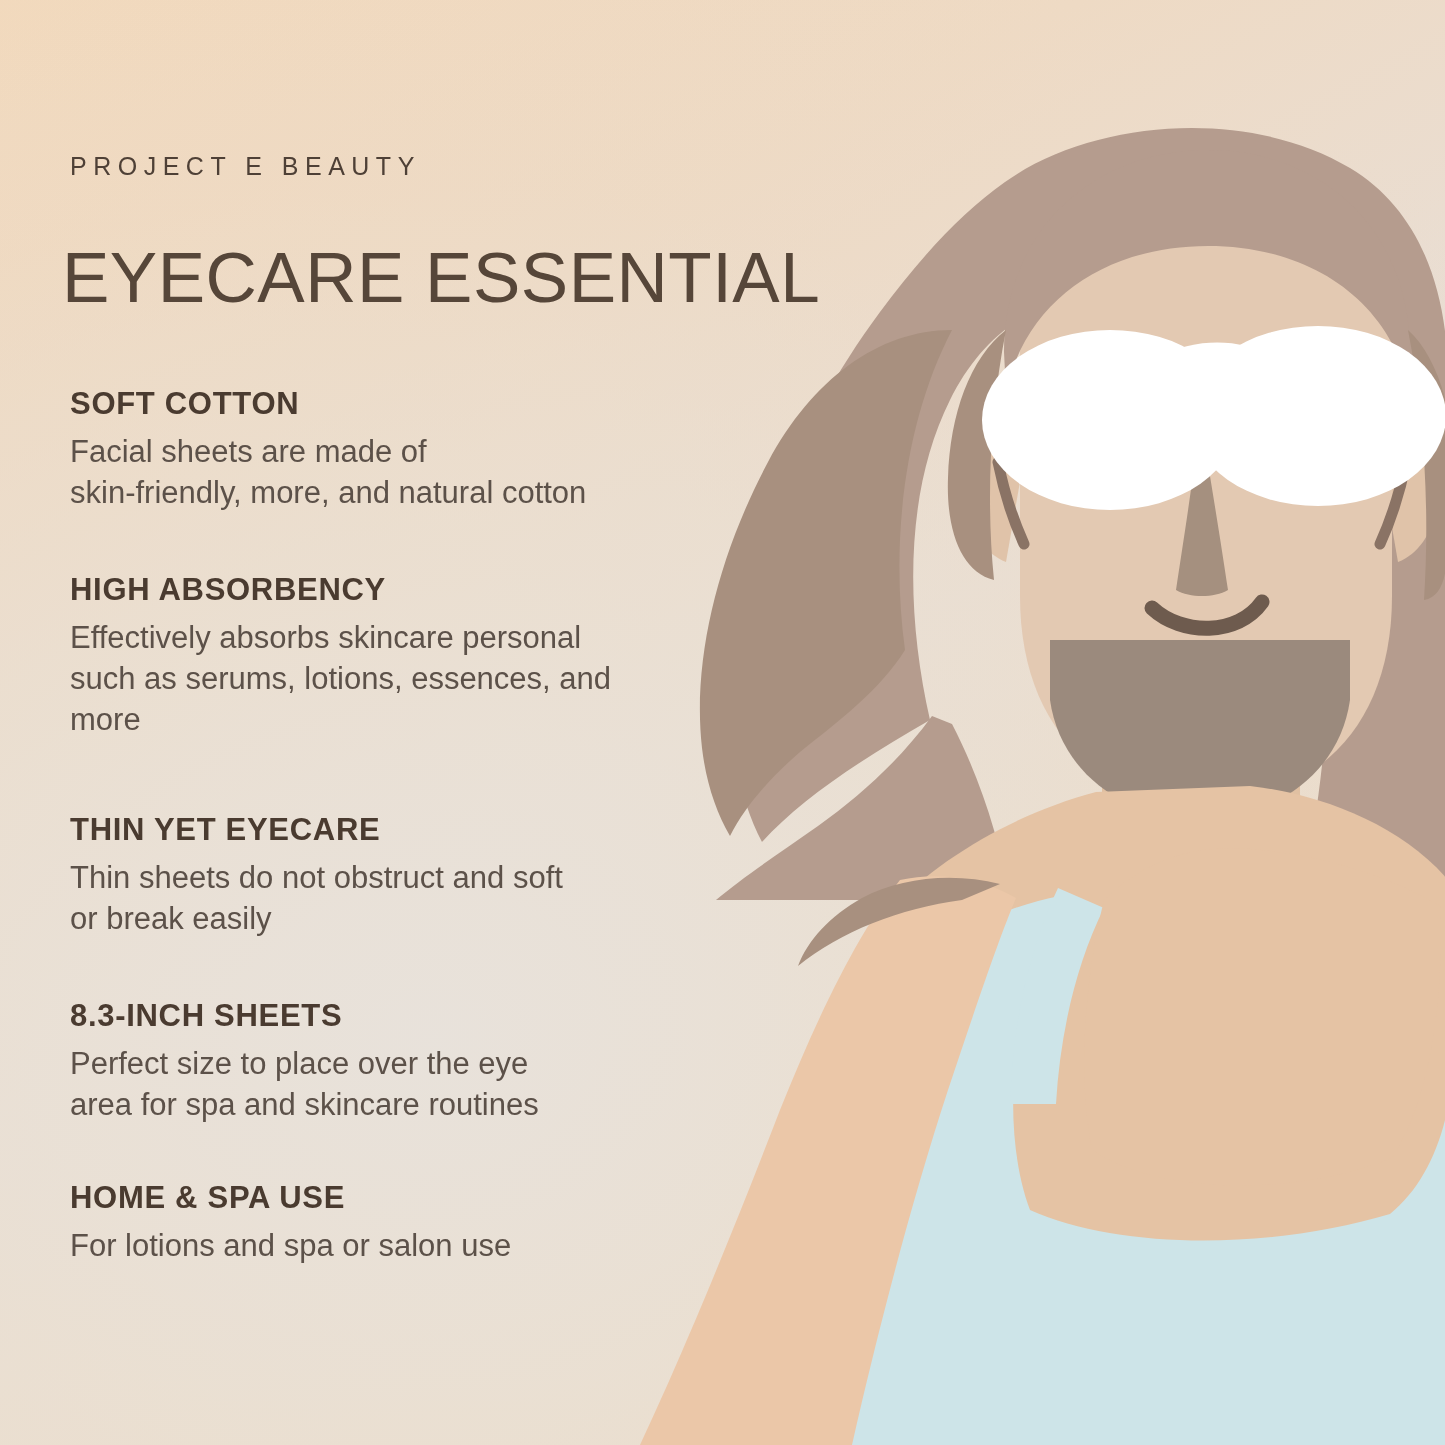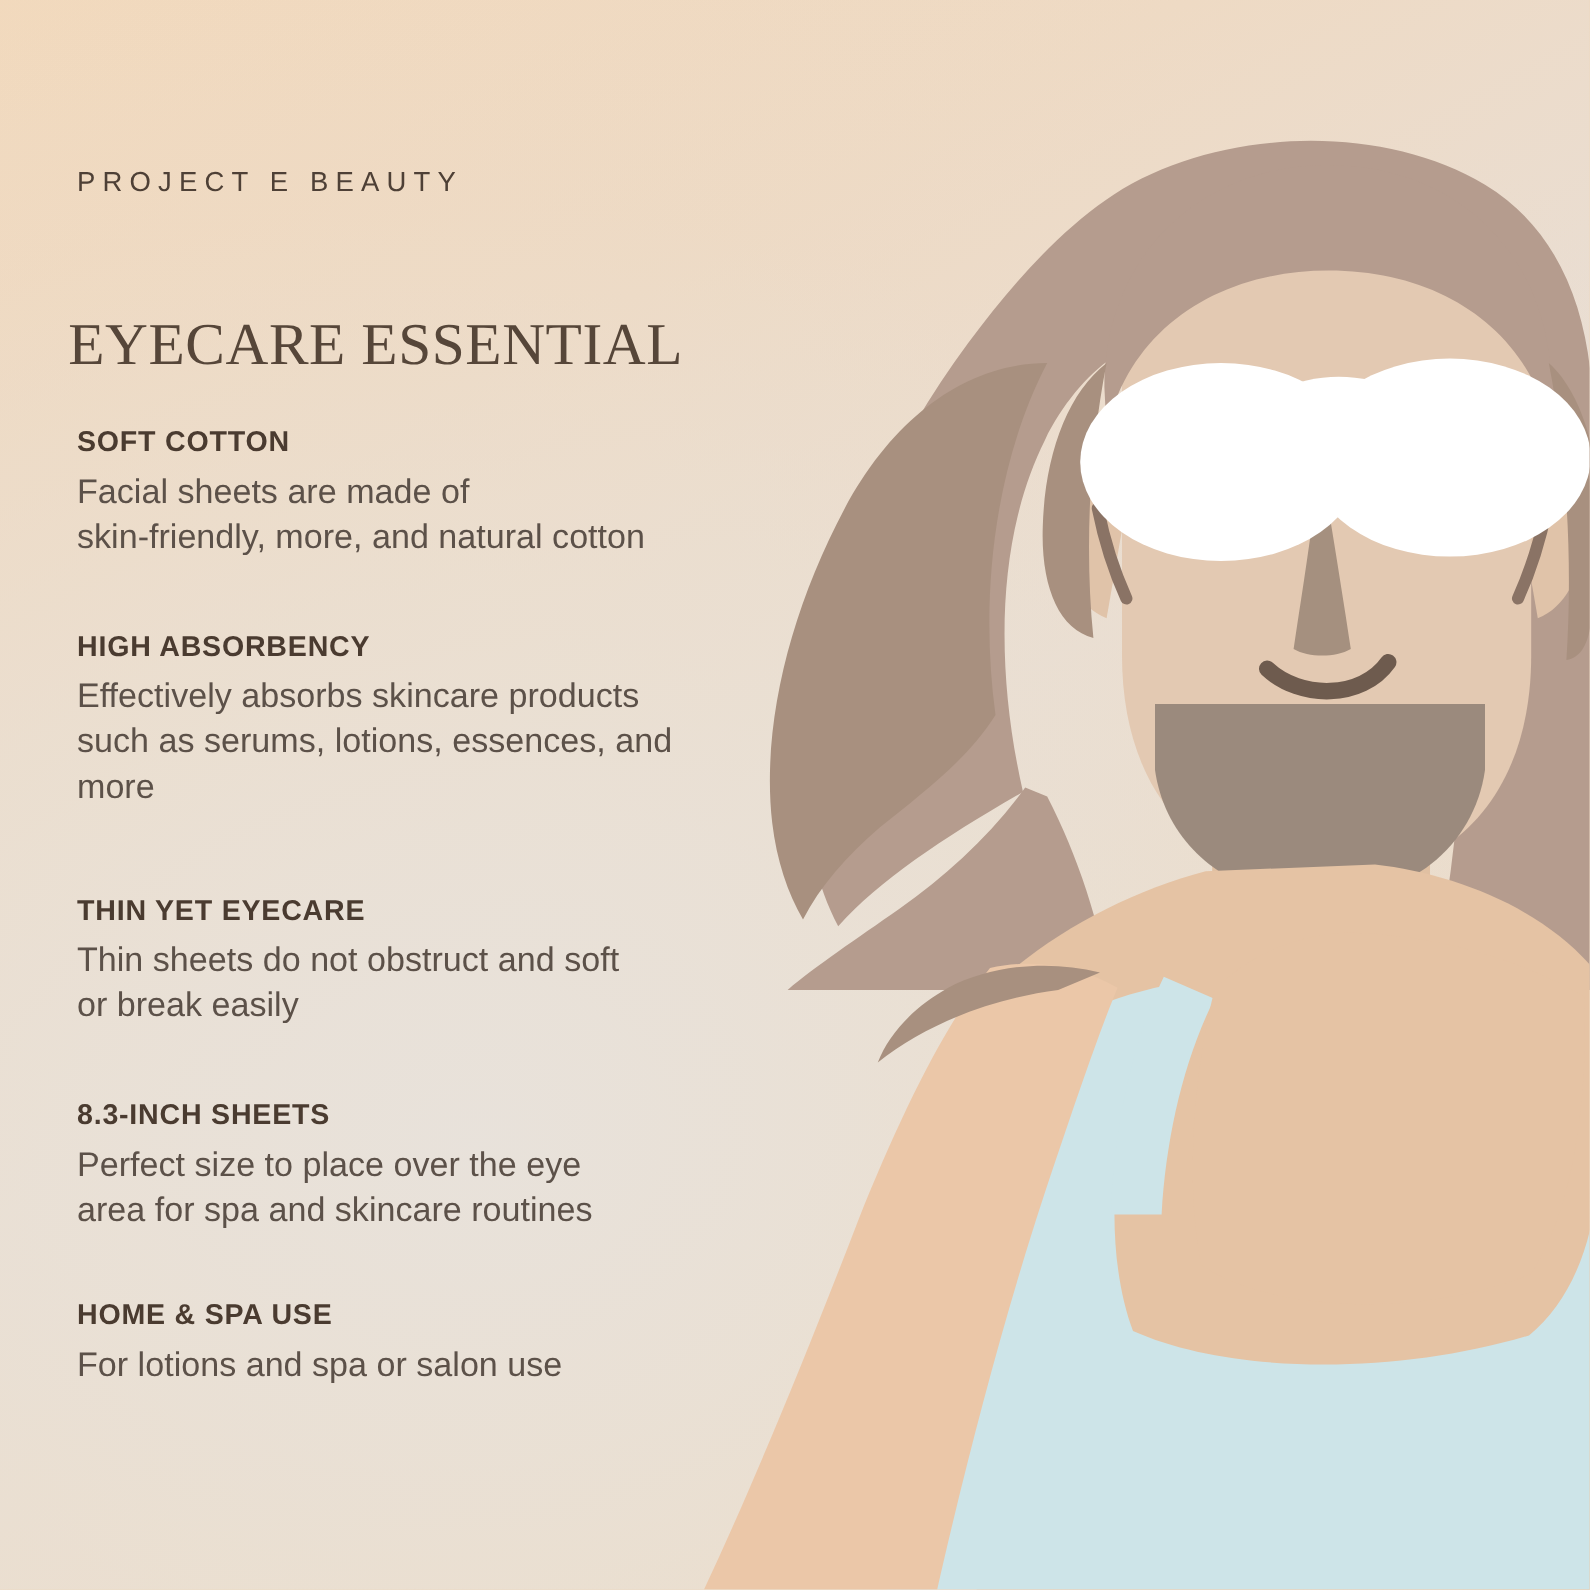--- a/index.html
+++ b/index.html
@@ -25,9 +25,9 @@
   }
   .title{
     position:absolute;left:62px;top:237px;
-    font-family:Liberation Serif, serif;
-    font-size:54px;line-height:82px;font-weight:400;
-    letter-spacing:0.5px;color:#564639;white-space:nowrap;margin-top:35px;
+    font-family:Liberation Sans, sans-serif;
+    font-size:71px;line-height:82px;font-weight:400;
+    letter-spacing:0.5px;color:#564639;white-space:nowrap;
   }
 
   .feature{position:absolute;left:70px;width:600px;}

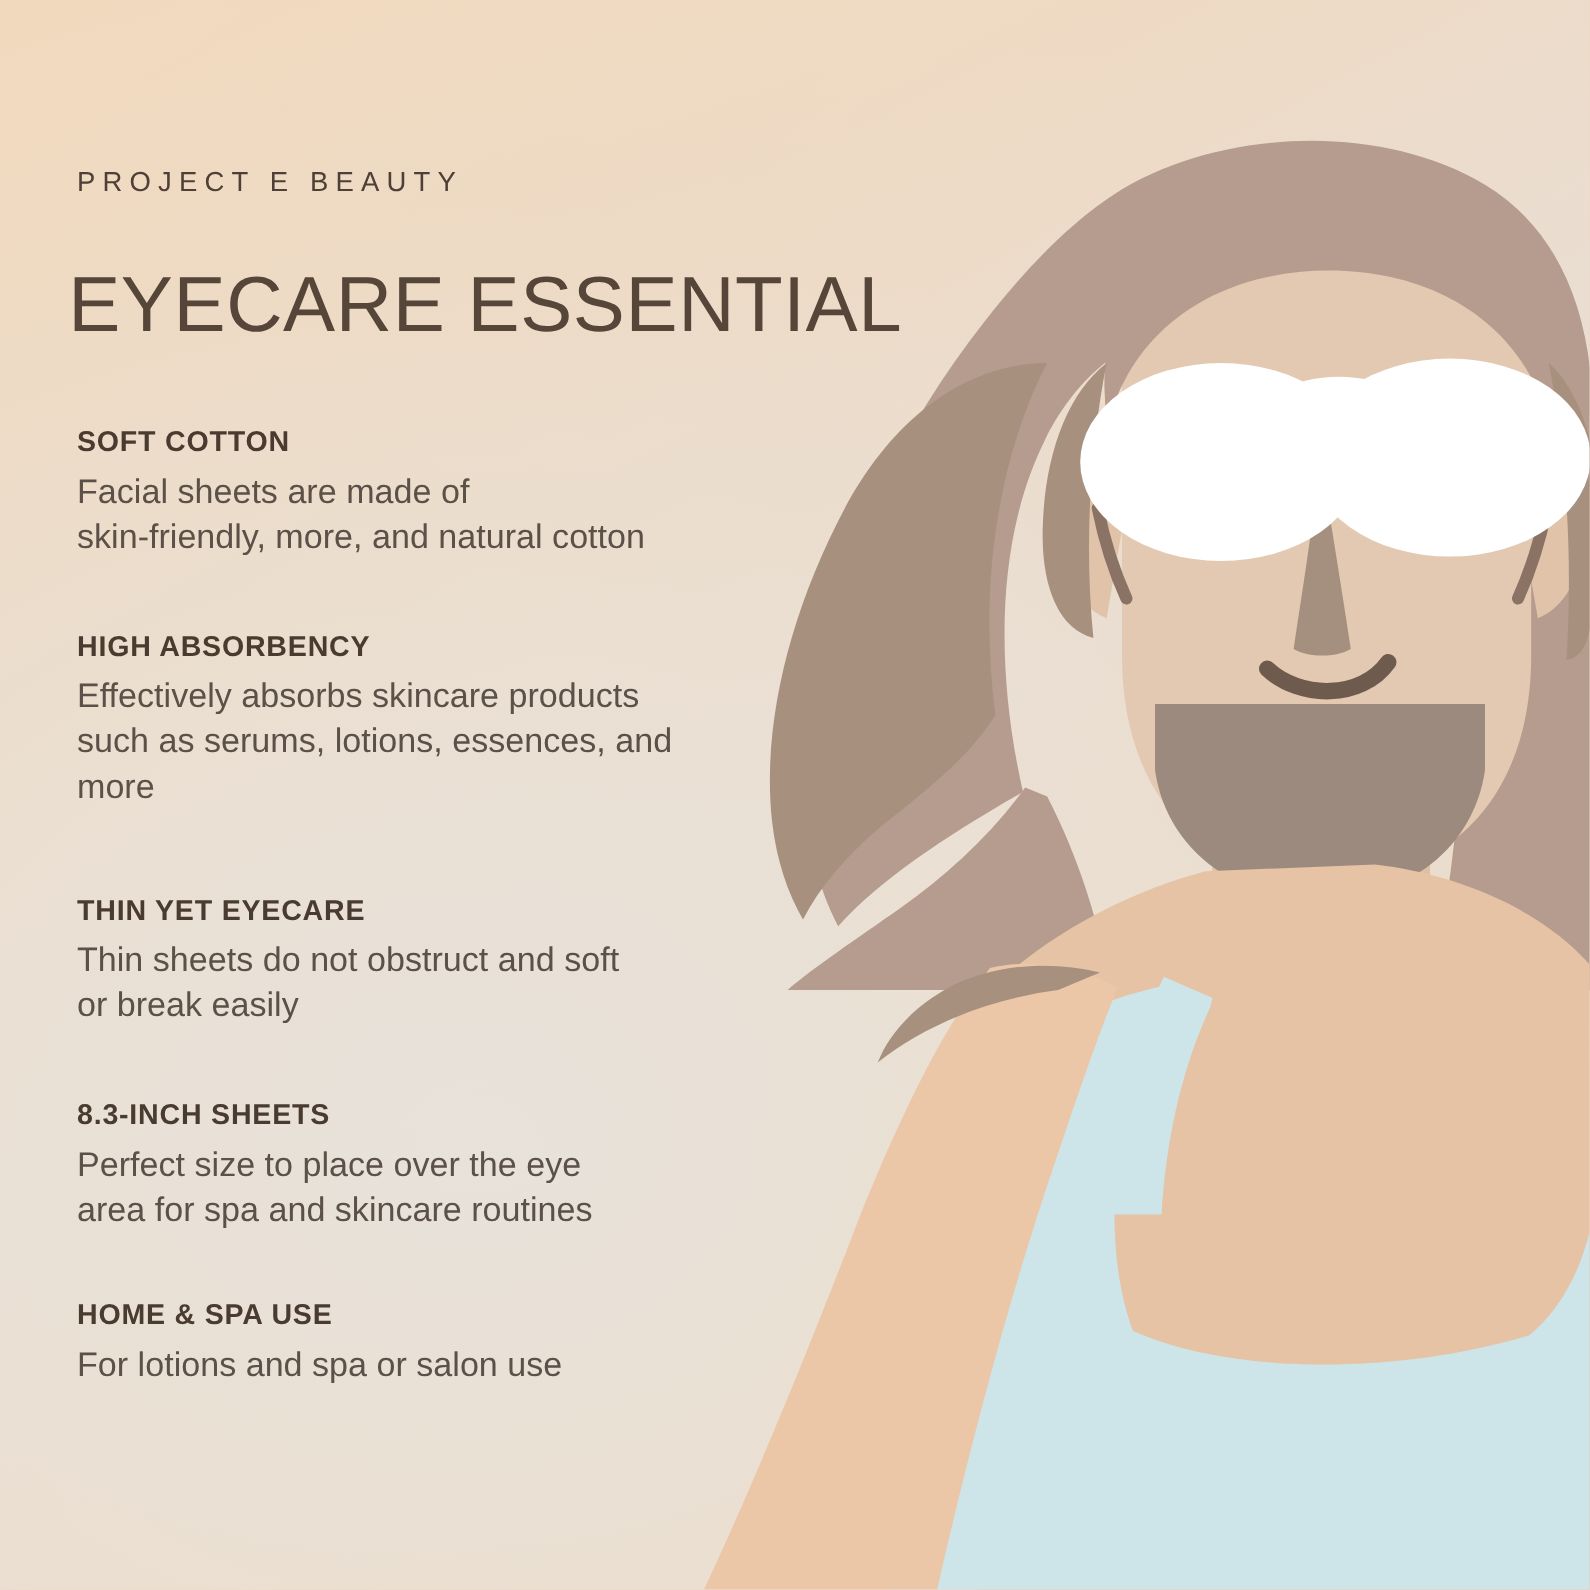--- a/index.html
+++ b/index.html
@@ -32,7 +32,7 @@
 
   .feature{position:absolute;left:70px;width:600px;}
   .f-head{
-    font-size:26px;font-weight:bold;letter-spacing:0.7px;
+    font-size:31px;font-weight:bold;letter-spacing:0.7px;
     color:#4A3B30;margin:0 0 9px 0;white-space:nowrap;
   }
   .f-body{

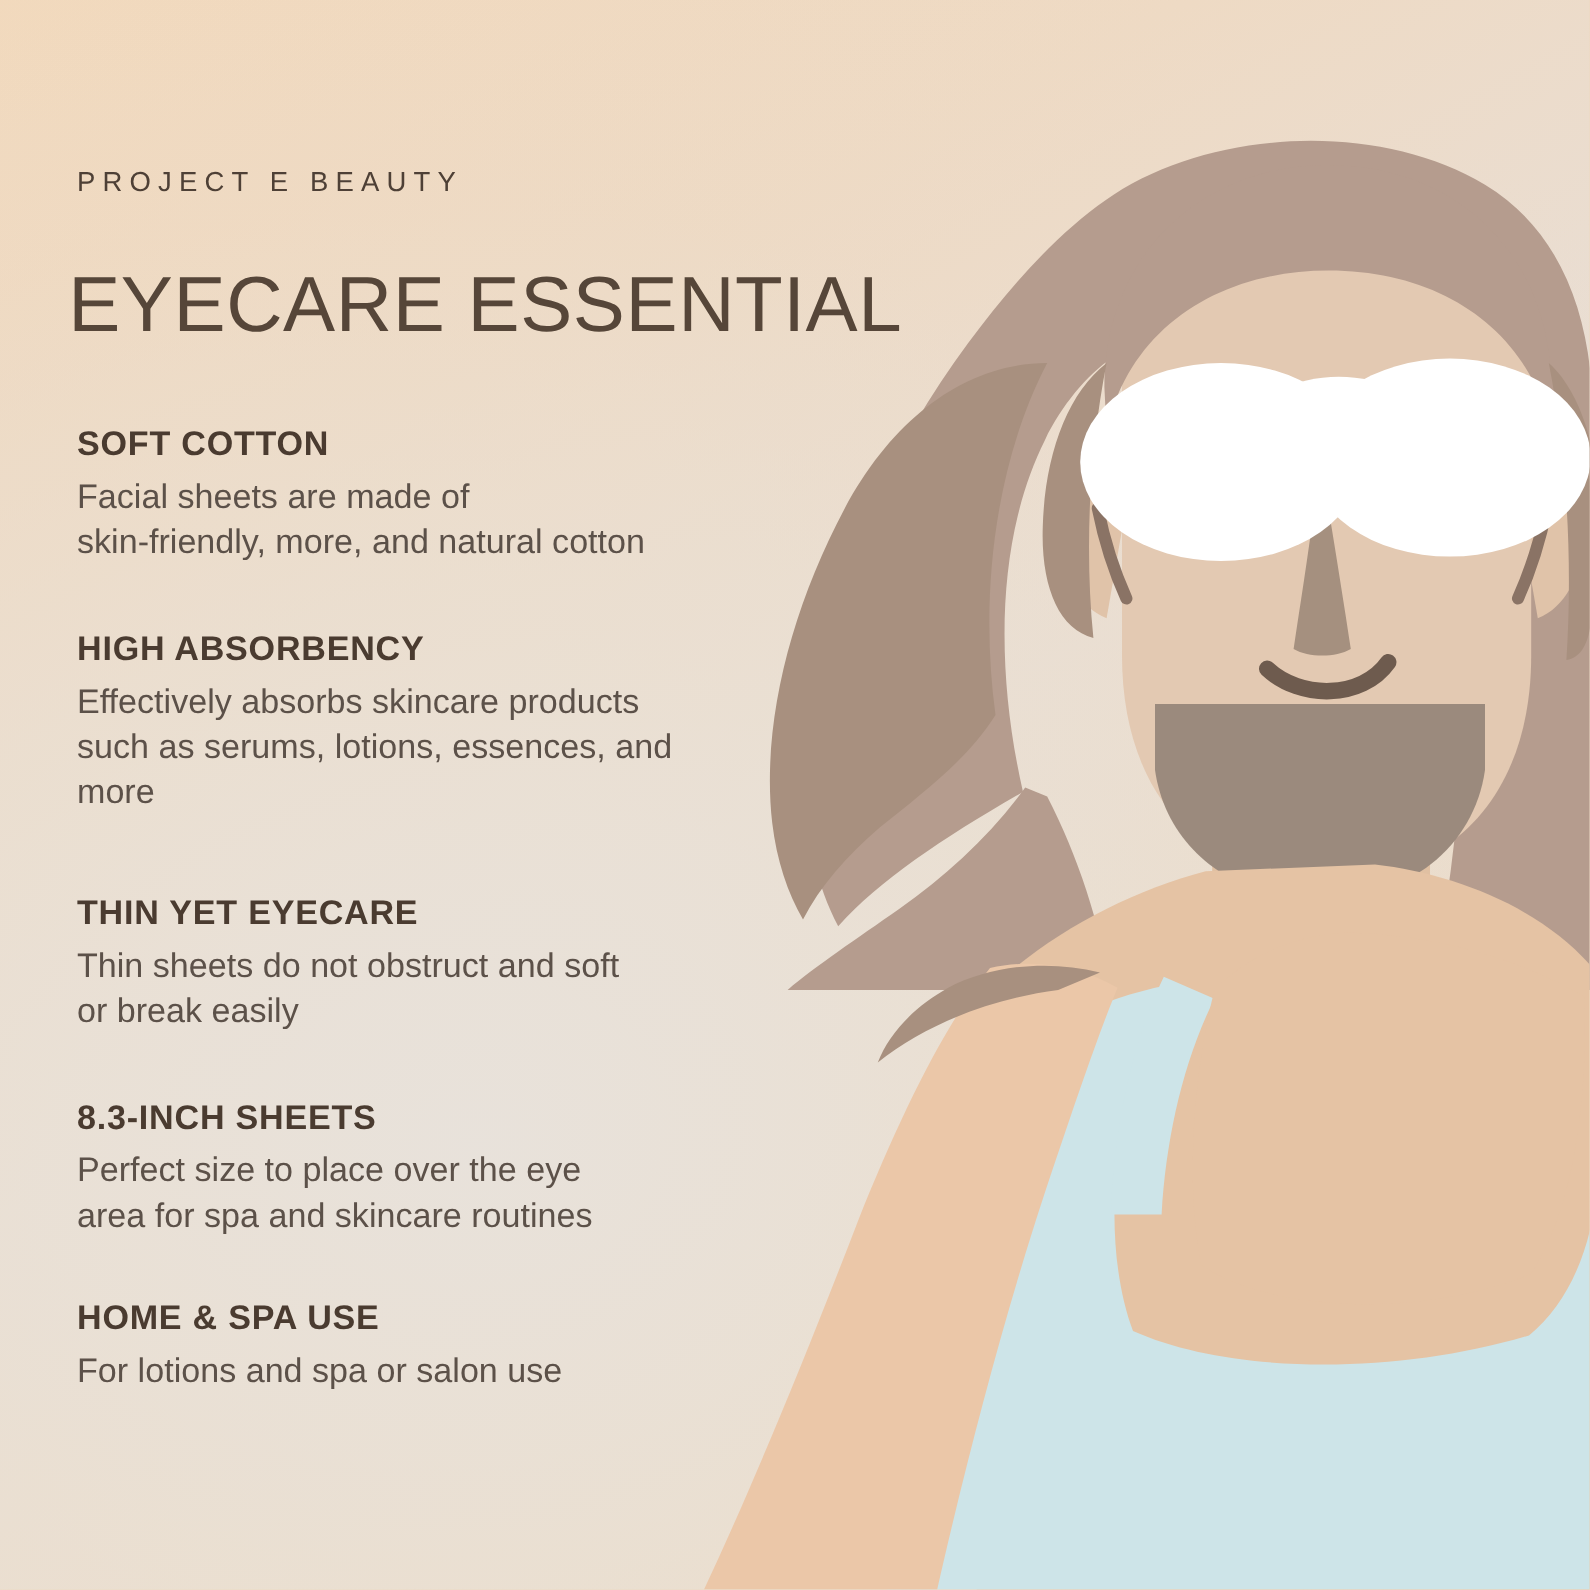--- a/index.html
+++ b/index.html
@@ -196,7 +196,7 @@
   <div class="feature" style="top:572px">
     <p class="f-head">HIGH ABSORBENCY</p>
     <p class="f-body">
-      <span>Effectively absorbs skincare products</span>
+      <span>Effectively absorbs skincare personal</span>
       <span>such as serums, lotions, essences, and</span>
       <span>more</span>
     </p>

